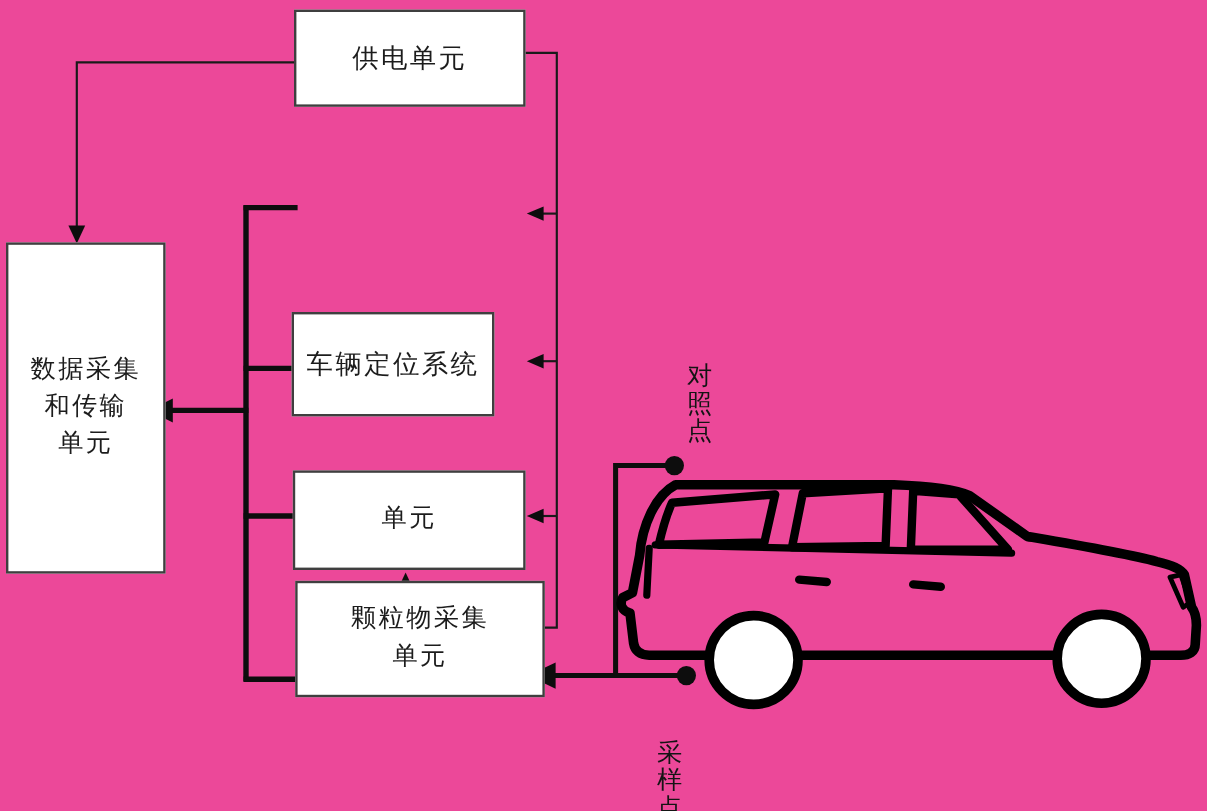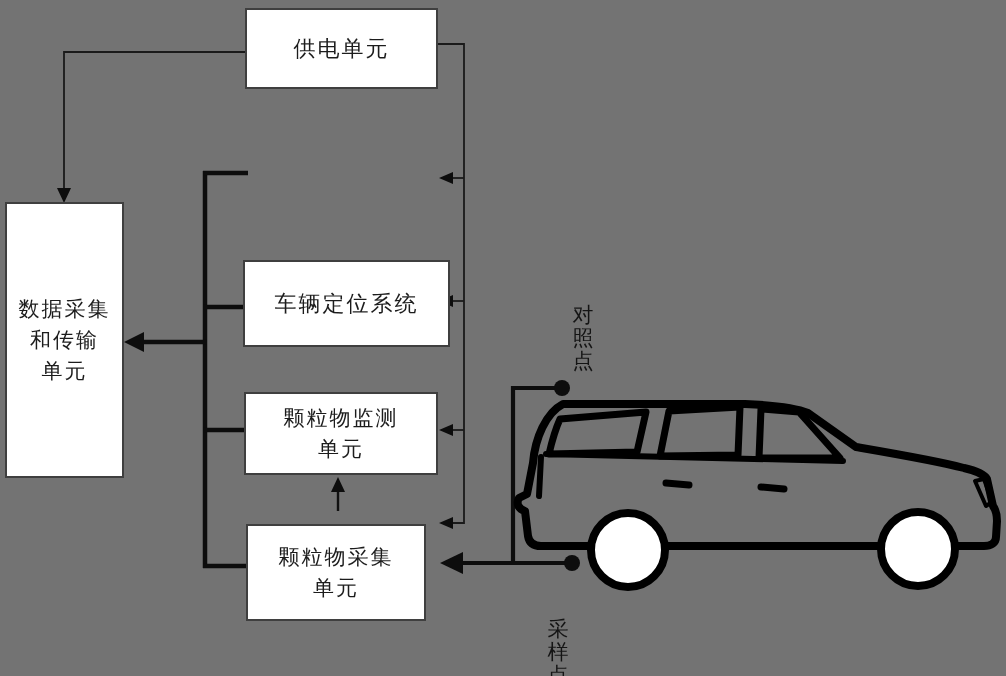--- a/index.html
+++ b/index.html
@@ -4,8 +4,8 @@
 <style>
   html,body{margin:0;padding:0;background:#fff;}
   .canvas{
-    position:relative;width:1006px;height:676px;background:#737373;
-    font-family:Liberation Serif, serif;overflow:hidden;
+    position:relative;width:1006px;height:676px;background:#ec4899;
+    font-family:Liberation Mono, monospace;overflow:hidden;
   }
   .overlay{position:absolute;left:0;top:0;z-index:1;}
   .box{

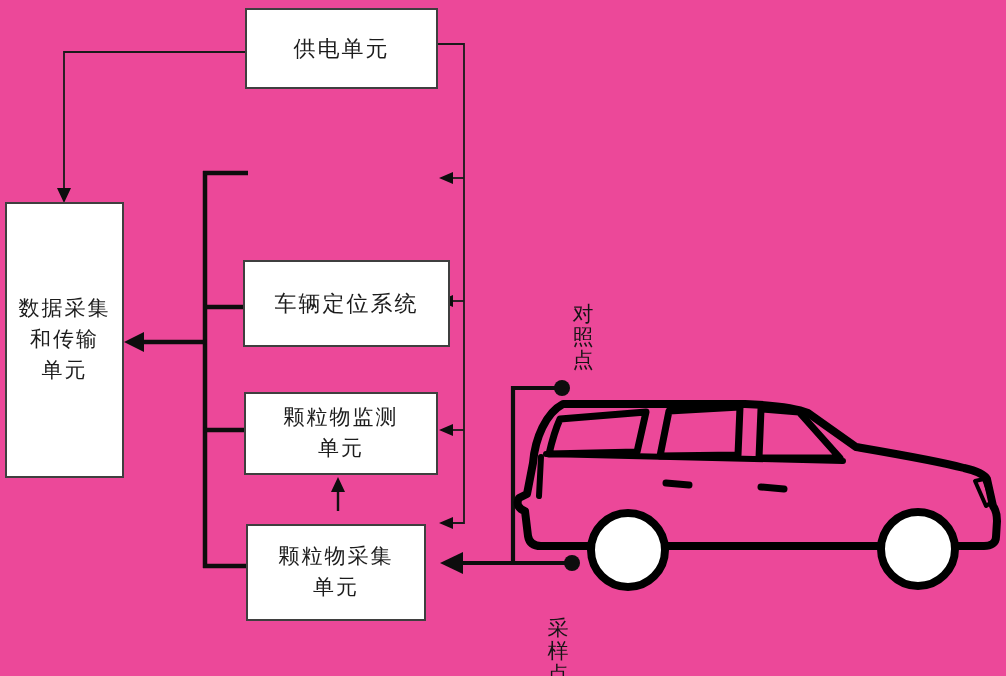--- a/index.html
+++ b/index.html
@@ -123,7 +123,7 @@
     <span class="single">供电单元</span>
   </div>
 
-  <div class="box" style="left:5px;top:202px;width:119px;height:276px">
+  <div class="box" style="left:5px;top:202px;width:133px;height:276px">
     <div class="lines">
       <div>数据采集</div>
       <div>和传输</div>

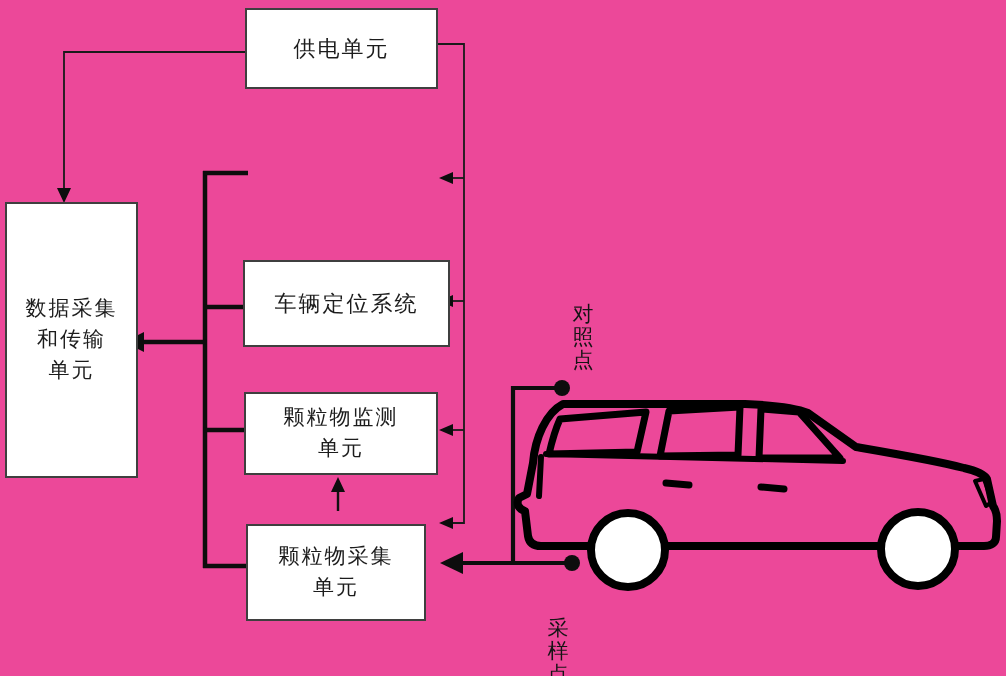--- a/index.html
+++ b/index.html
@@ -132,7 +132,7 @@
   </div>
 
 
-  <div class="box" style="left:243px;top:260px;width:207px;height:87px">
+  <div class="box" style="left:243px;top:260px;width:169px;height:87px">
     <span class="single">车辆定位系统</span>
   </div>
 

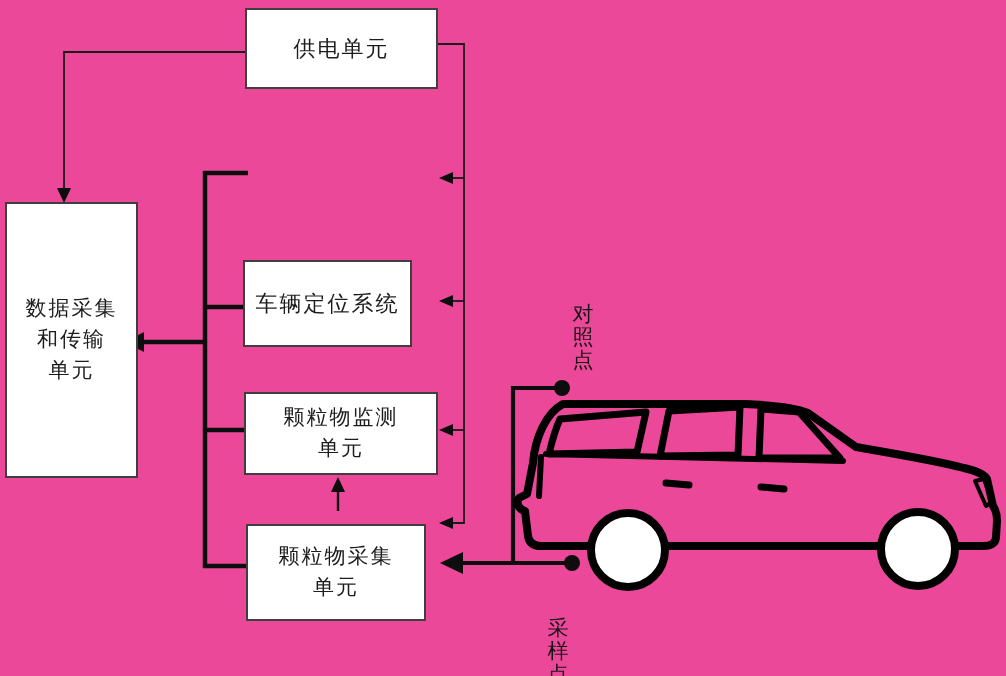--- a/index.html
+++ b/index.html
@@ -138,7 +138,6 @@
 
   <div class="box" style="left:244px;top:392px;width:194px;height:83px">
     <div class="lines">
-      <div>颗粒物监测</div>
       <div>单元</div>
     </div>
   </div>

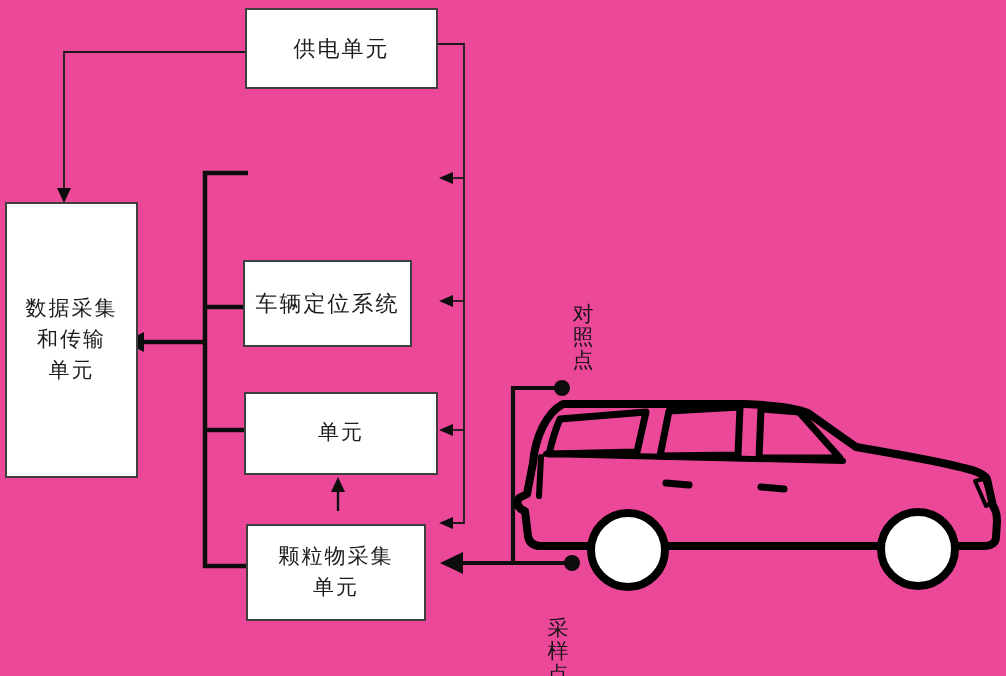--- a/index.html
+++ b/index.html
@@ -142,7 +142,7 @@
     </div>
   </div>
 
-  <div class="box" style="left:246px;top:524px;width:180px;height:97px">
+  <div class="box" style="left:246px;top:484px;width:208px;height:97px">
     <div class="lines">
       <div>颗粒物采集</div>
       <div>单元</div>

